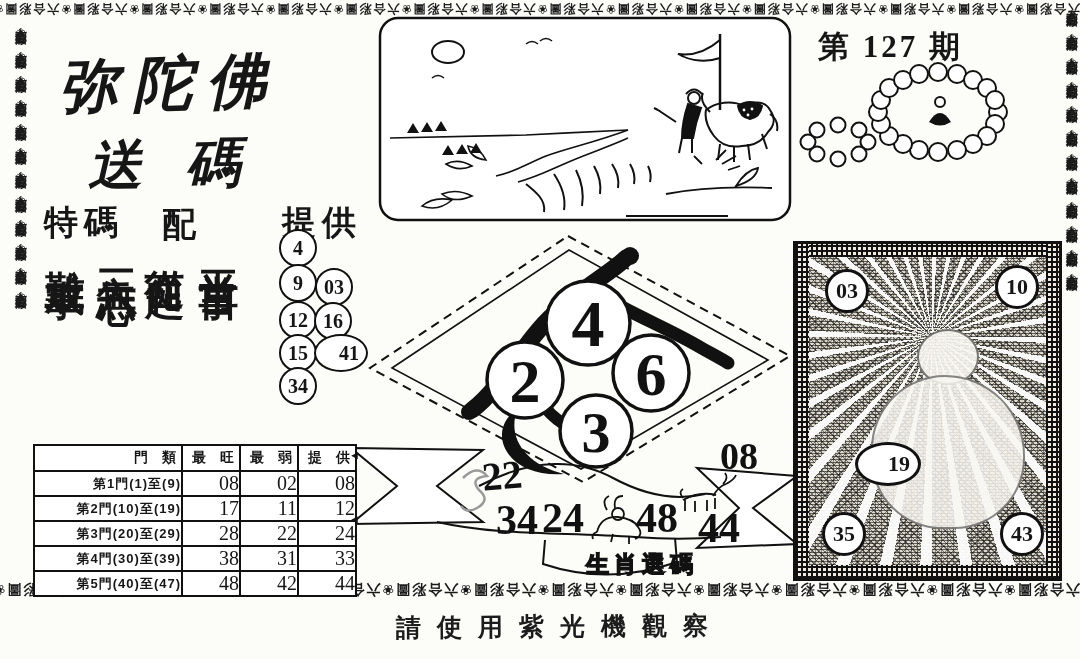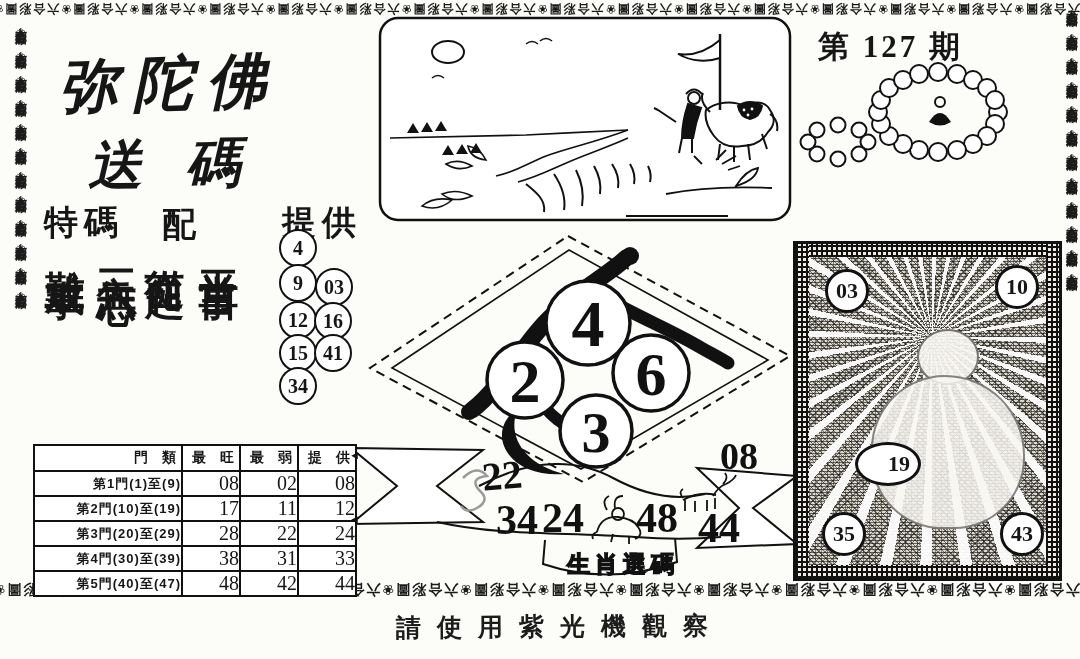--- a/index.html
+++ b/index.html
@@ -176,7 +176,7 @@
   <div class="pcirc" style="left:279px;top:301px;">12</div>
   <div class="pcirc" style="left:314px;top:302px;">16</div>
   <div class="pcirc" style="left:279px;top:334px;">15</div>
-  <div class="pcirc" style="left:314px;top:334px;">41</div>
+  <div class="pcirc" style="left:314px;top:334px;padding-left:16px;">41</div>
   <div class="pcirc" style="left:279px;top:367px;">34</div>
 
   <svg style="left:368px;top:228px;" width="430" height="262" viewBox="0 0 430 262">

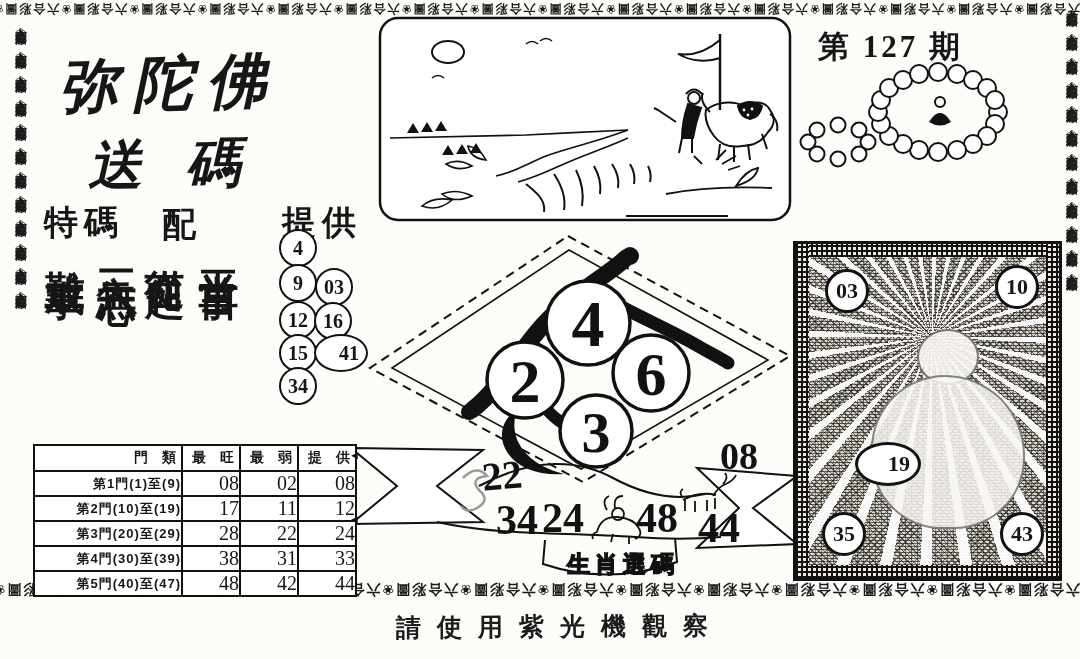--- a/index.html
+++ b/index.html
@@ -32,7 +32,7 @@
 
   
   .rnum{position:absolute;font-weight:700;color:#111;}
-  .rlabel{position:absolute;left:548px;top:549px;width:150px;text-align:center;
+  .rlabel{position:absolute;left:548px;top:549px;width:150px;text-align:right;
           font-size:23px;font-weight:900;letter-spacing:5px;color:#000000;
           -webkit-text-stroke:1.4px #111;}
 

